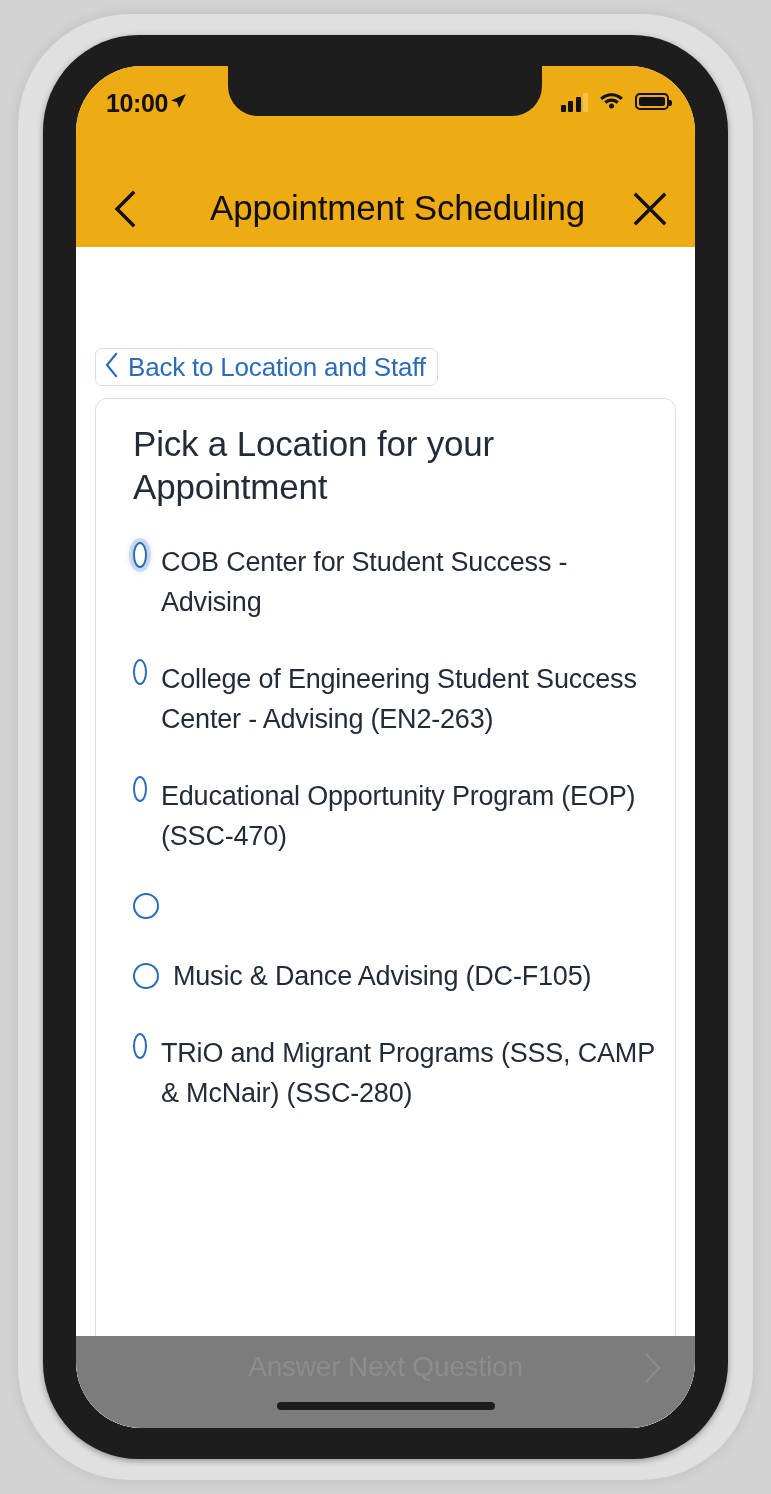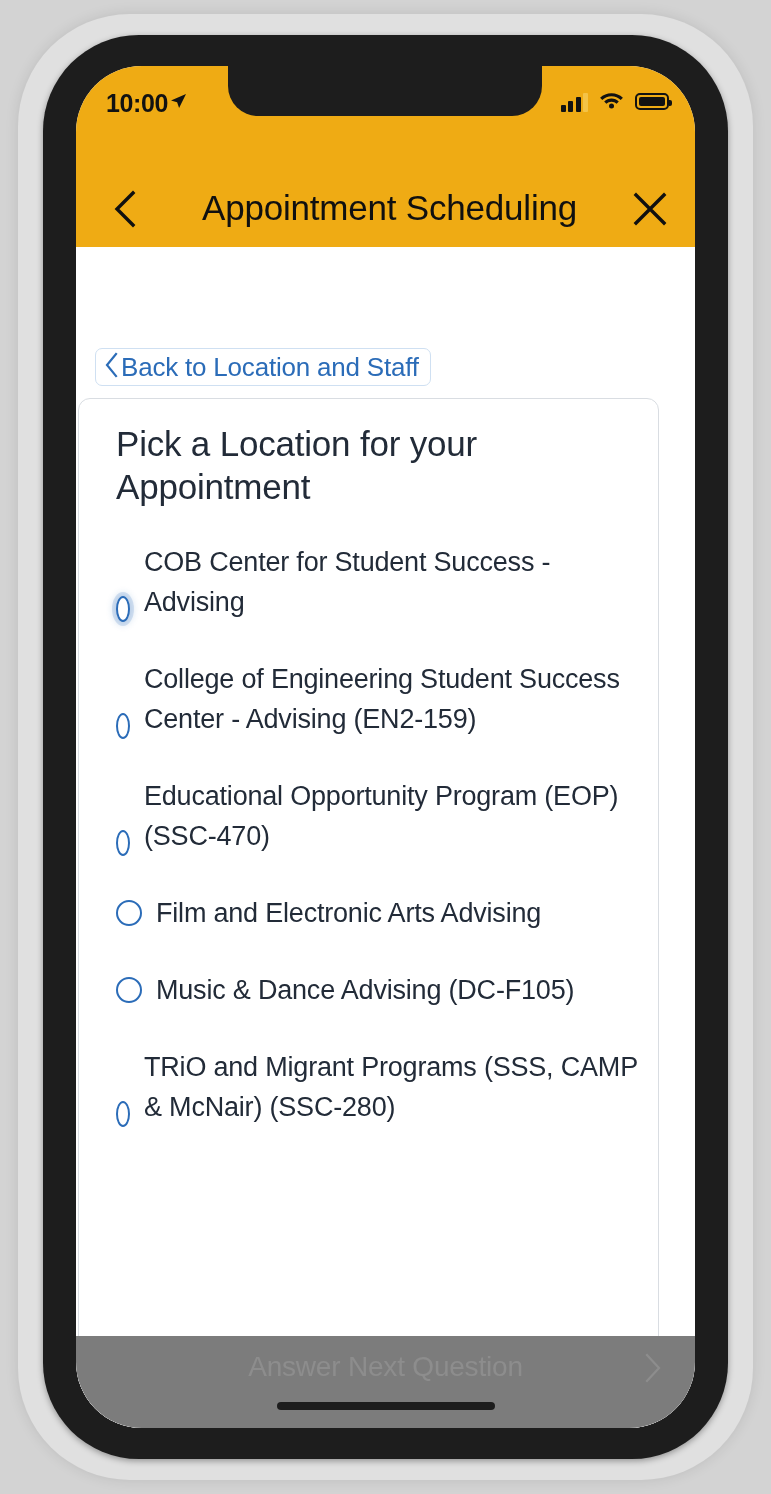--- a/index.html
+++ b/index.html
@@ -182,7 +182,7 @@
   }
   .nav-title {
     position: absolute;
-    left: 4px;
+    left: 12px;
     top: 0;
     width: 619px;
     height: 76px;

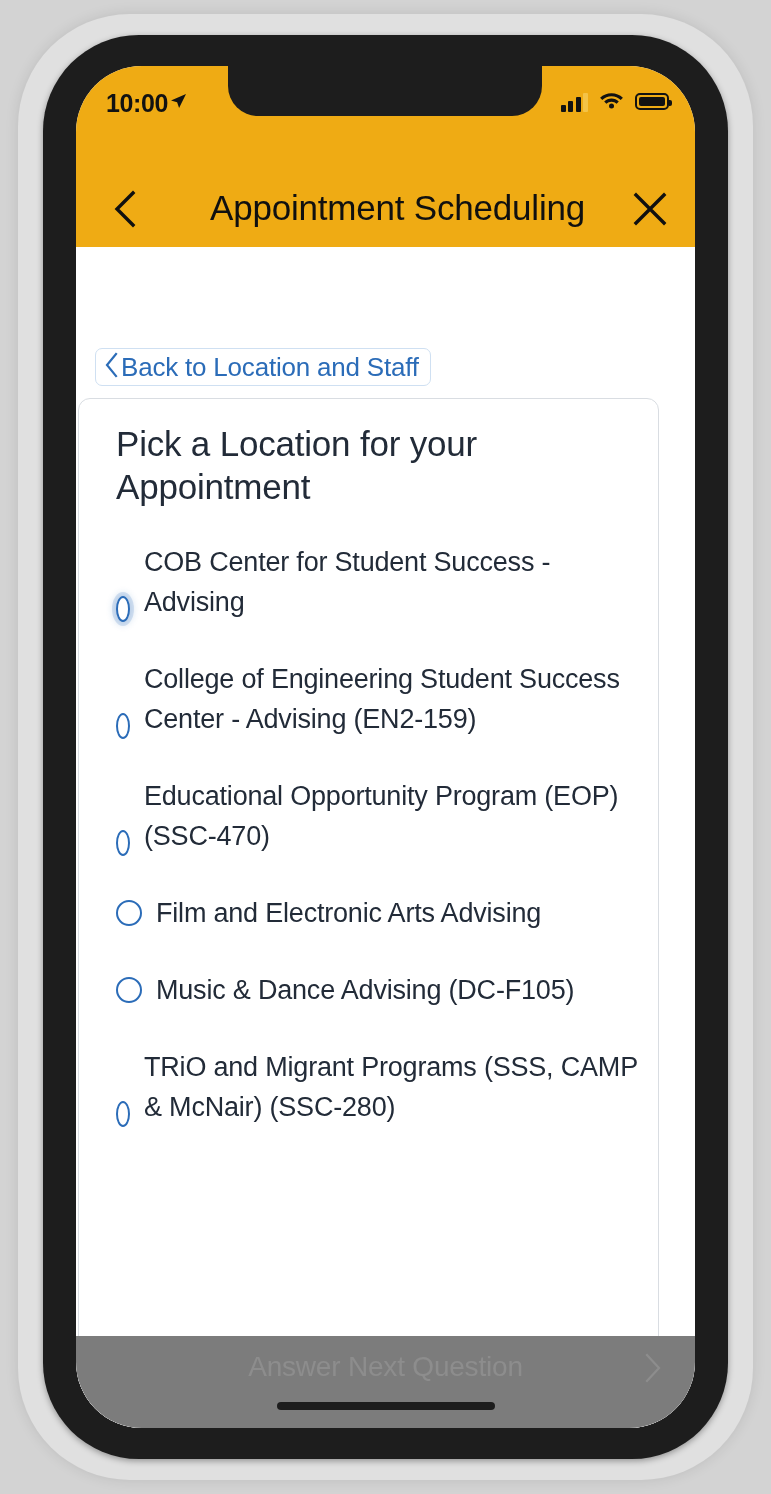--- a/index.html
+++ b/index.html
@@ -210,7 +210,7 @@
     top: 101px;
     display: inline-flex;
     align-items: center;
-    gap: 2px;
+    gap: 9px;
     padding: 6px 11px 7px 8px;
     border: 1px solid #cfe0f2;
     border-radius: 7px;

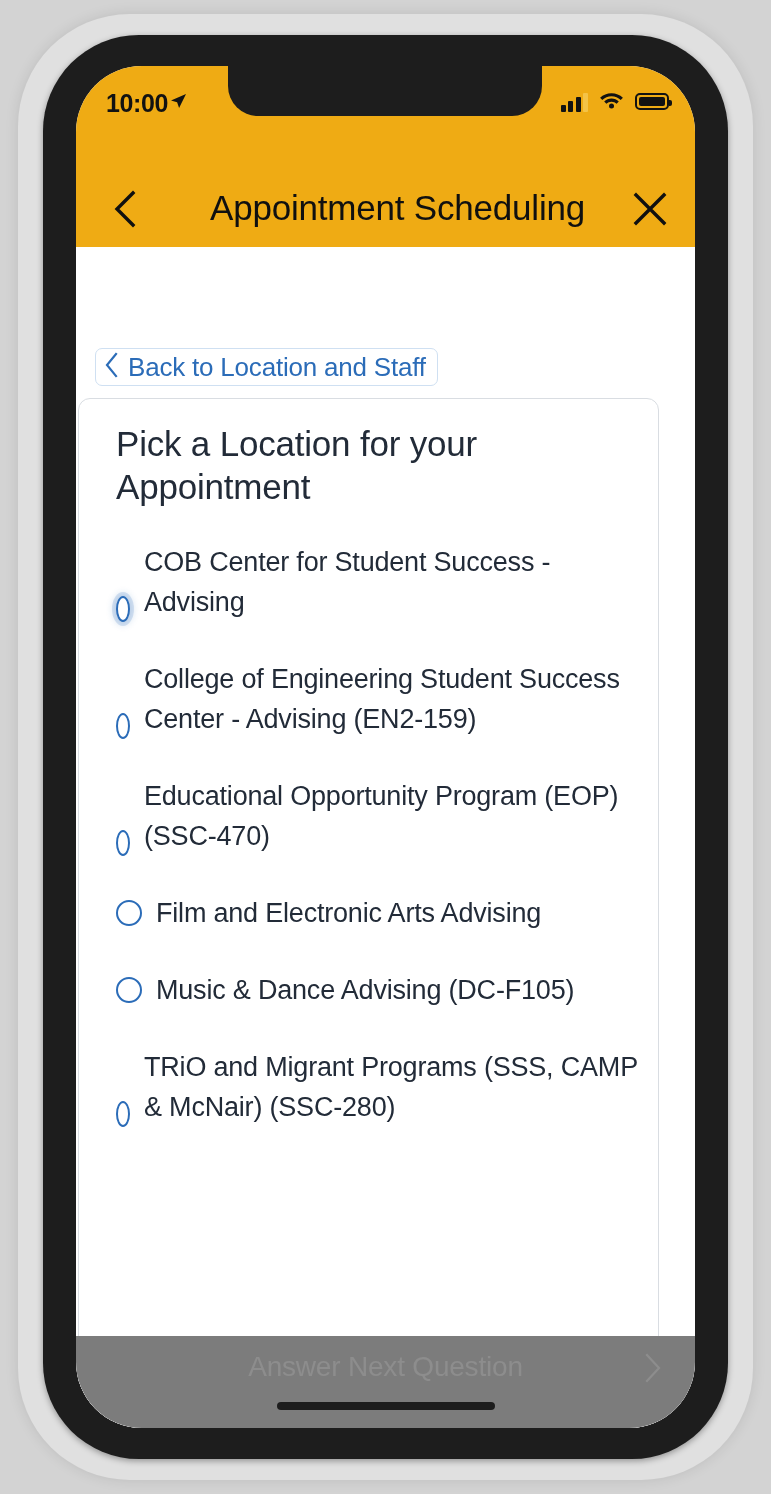--- a/index.html
+++ b/index.html
@@ -229,7 +229,7 @@
 
   .card {
     position: absolute;
-    left: 2px;
+    left: 19px;
     top: 151px;
     width: 581px;
     height: 1050px;

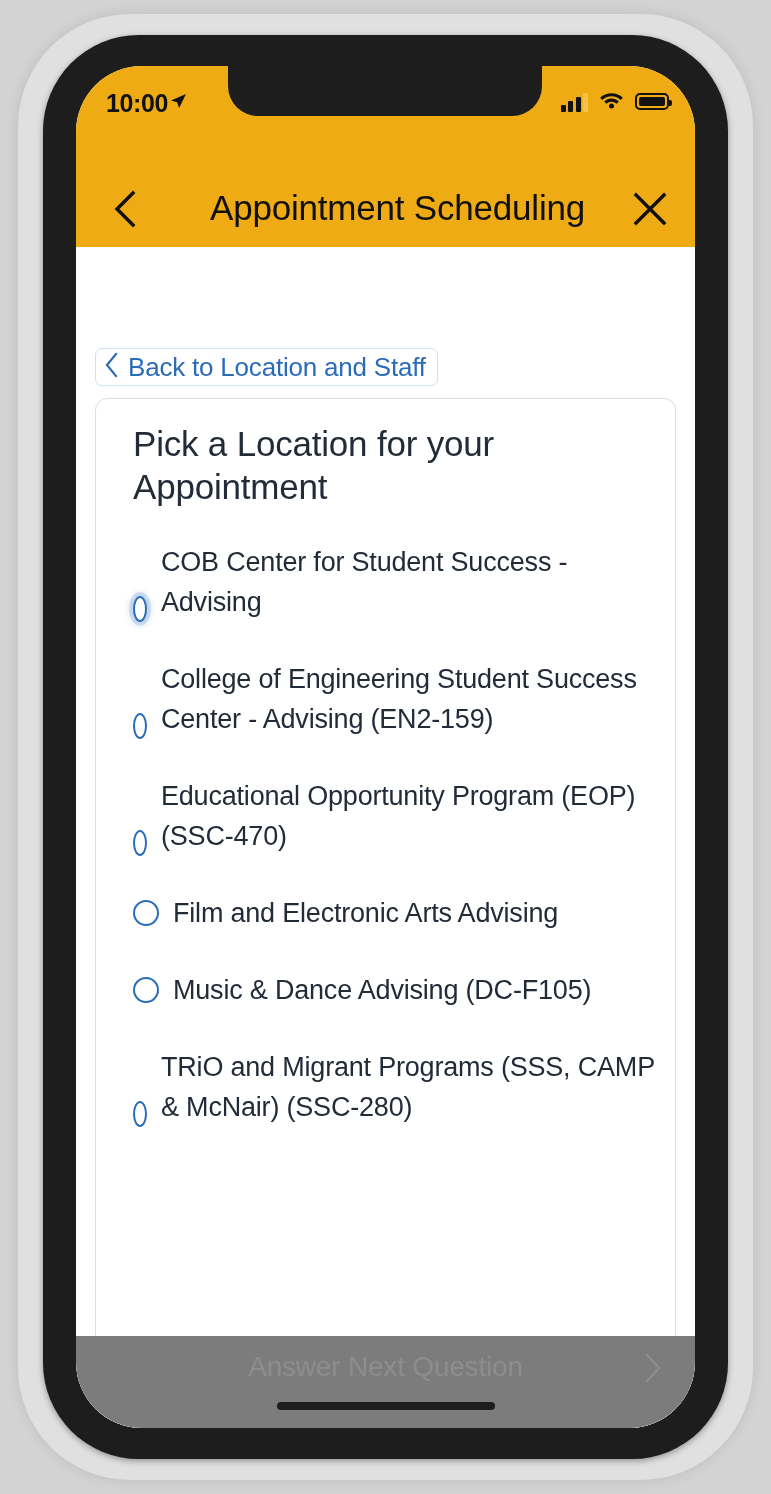--- a/index.html
+++ b/index.html
@@ -260,7 +260,7 @@
     cursor: pointer;
   }
   .option.two-line,
-  .option.three-line { align-items: flex-end; }
+  .option.three-line { align-items: flex-start; }
 
   .radio {
     flex: 0 0 auto;

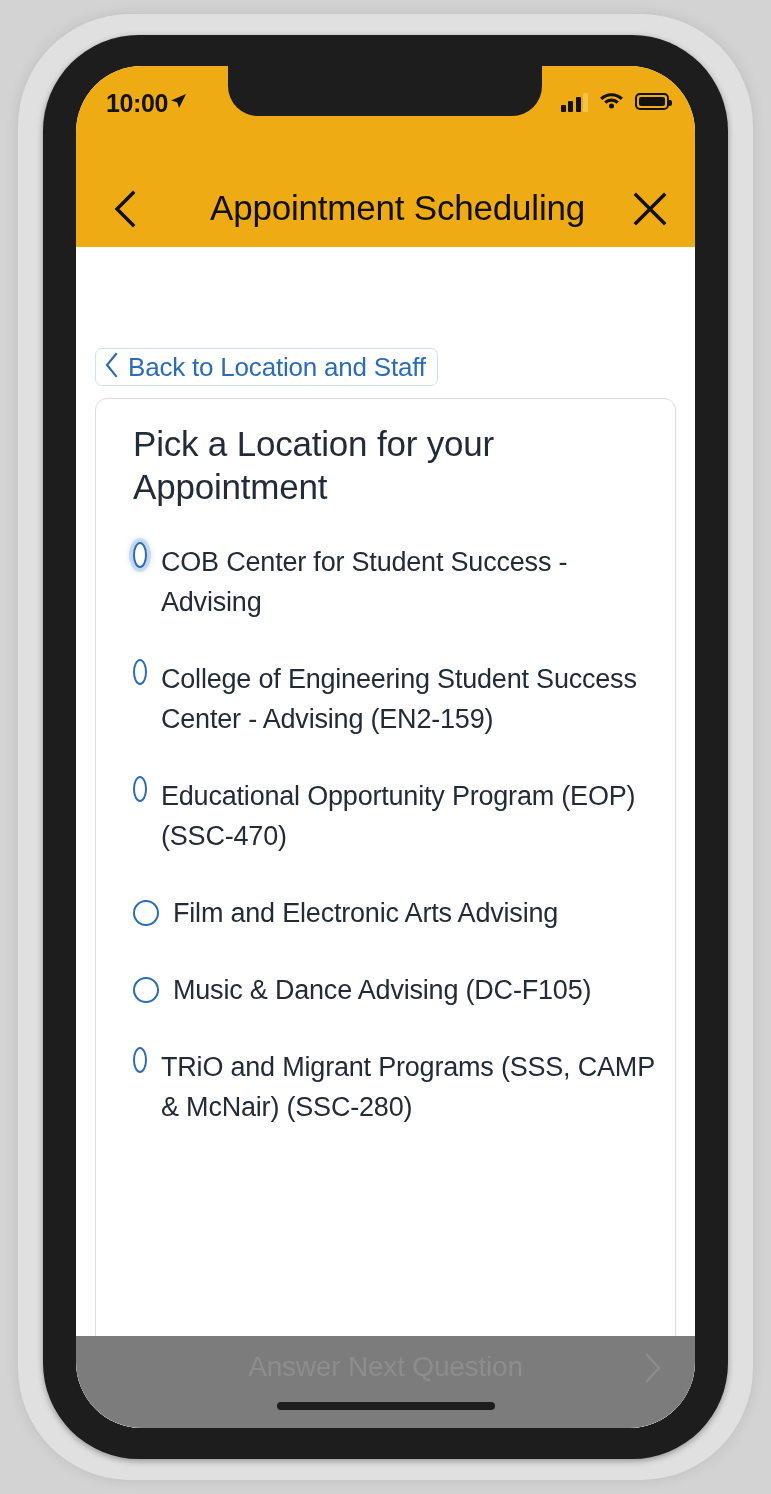--- a/index.html
+++ b/index.html
@@ -413,7 +413,7 @@
 
           <div class="option two-line">
             <span class="radio"></span>
-            <span class="option-label">College of Engineering Student Success Center - Advising (EN2-159)</span>
+            <span class="option-label">College of Engineering Student Success Center - Advising (EN2-263)</span>
           </div>
 
           <div class="option two-line">

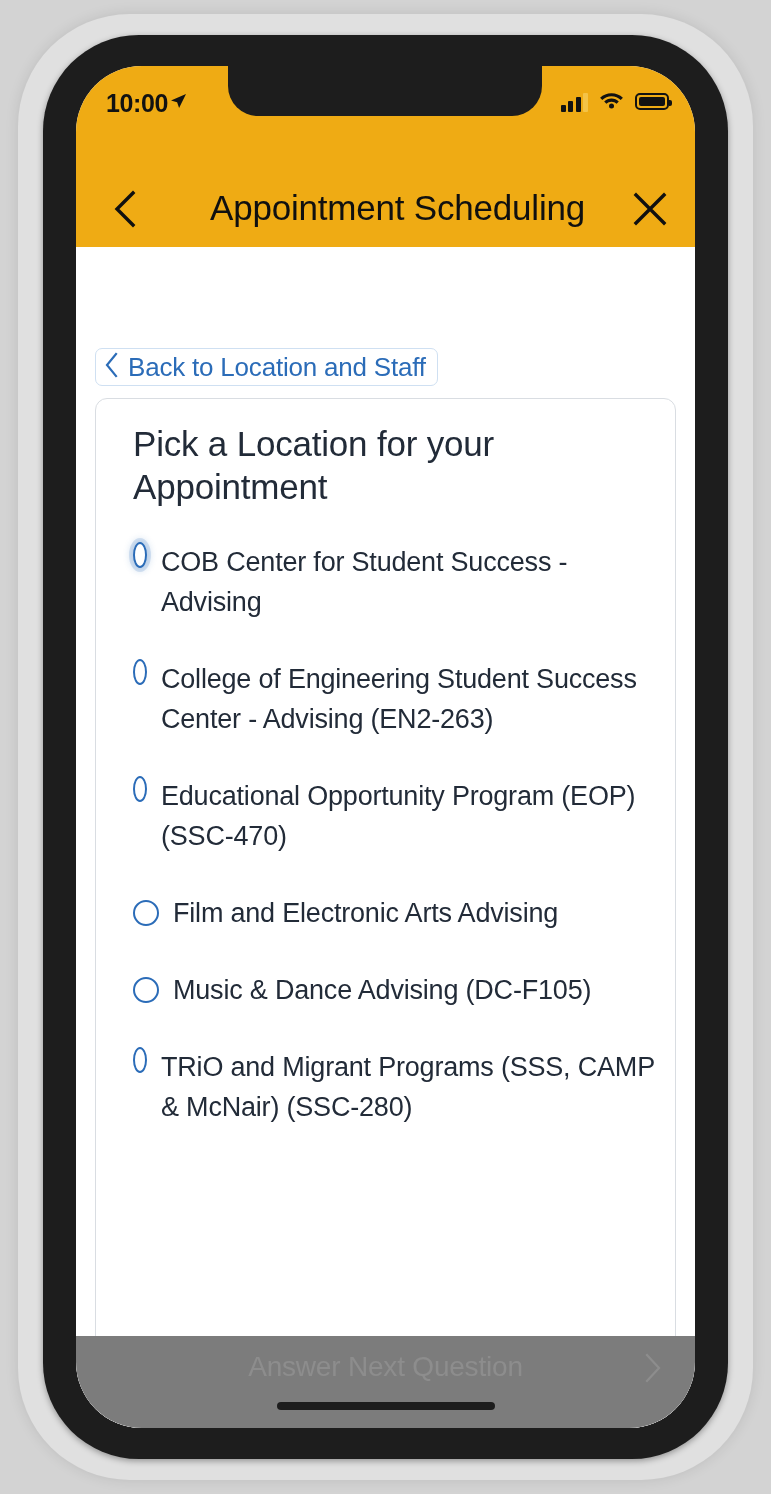--- a/index.html
+++ b/index.html
@@ -423,7 +423,6 @@
 
           <div class="option">
             <span class="radio"></span>
-            <span class="option-label">Film and Electronic Arts Advising</span>
           </div>
 
 

